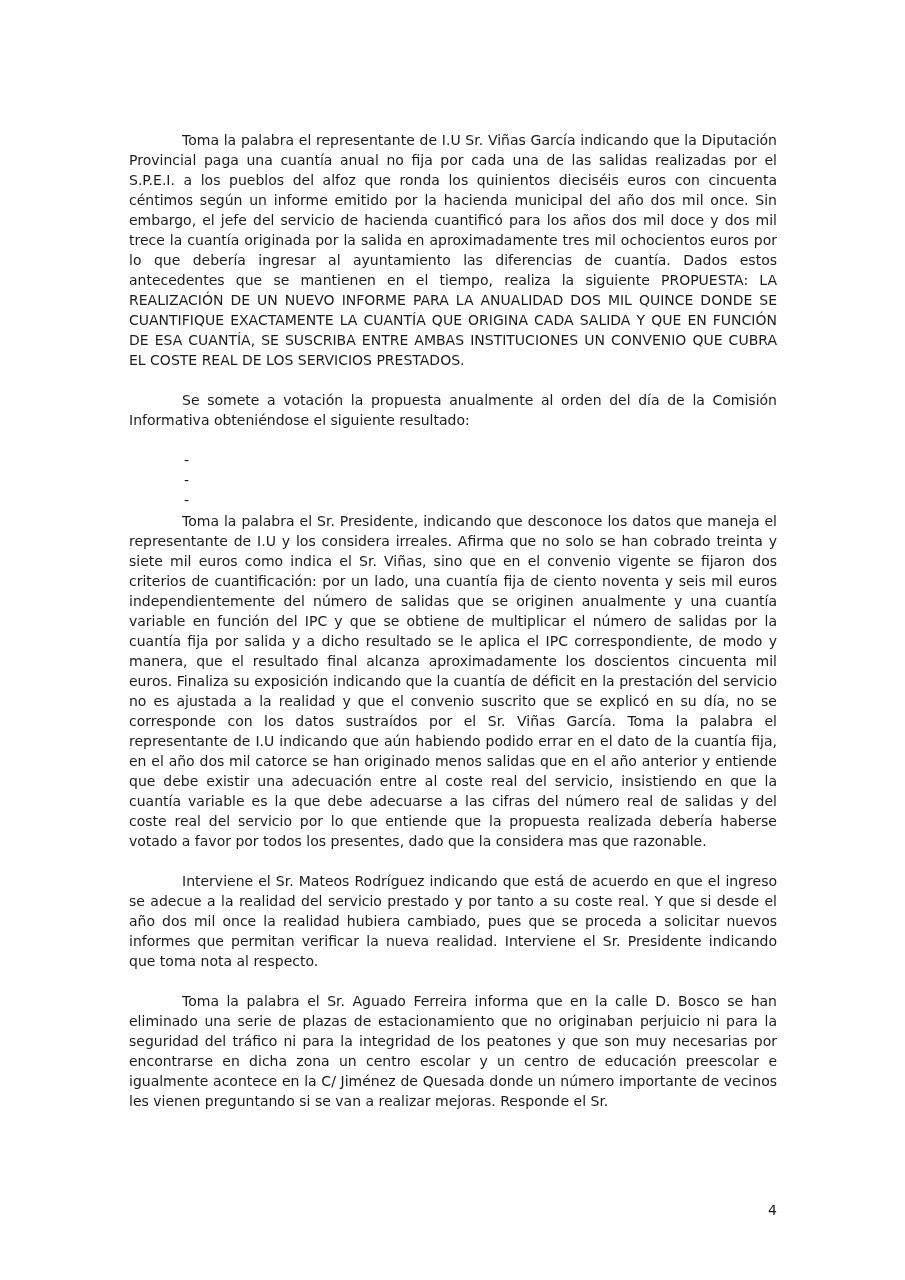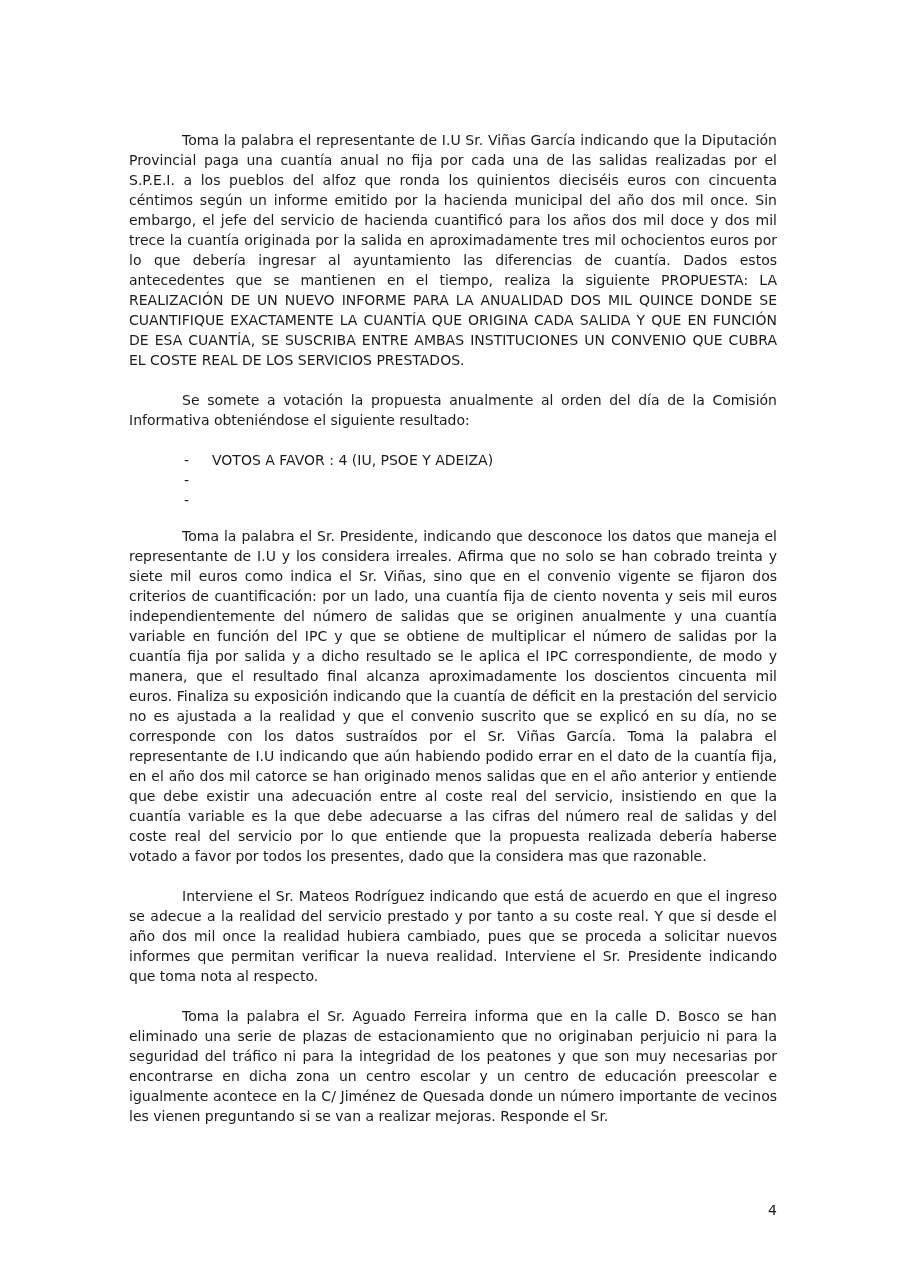--- a/index.html
+++ b/index.html
@@ -75,7 +75,6 @@
     <div class="vote-list">
       <div class="vote-item">
         <span class="dash">-</span>
-        <span class="vote-text">VOTOS A FAVOR : 4 (IU, PSOE Y ADEIZA)</span>
       </div>
       <div class="vote-item">
         <span class="dash">-</span>

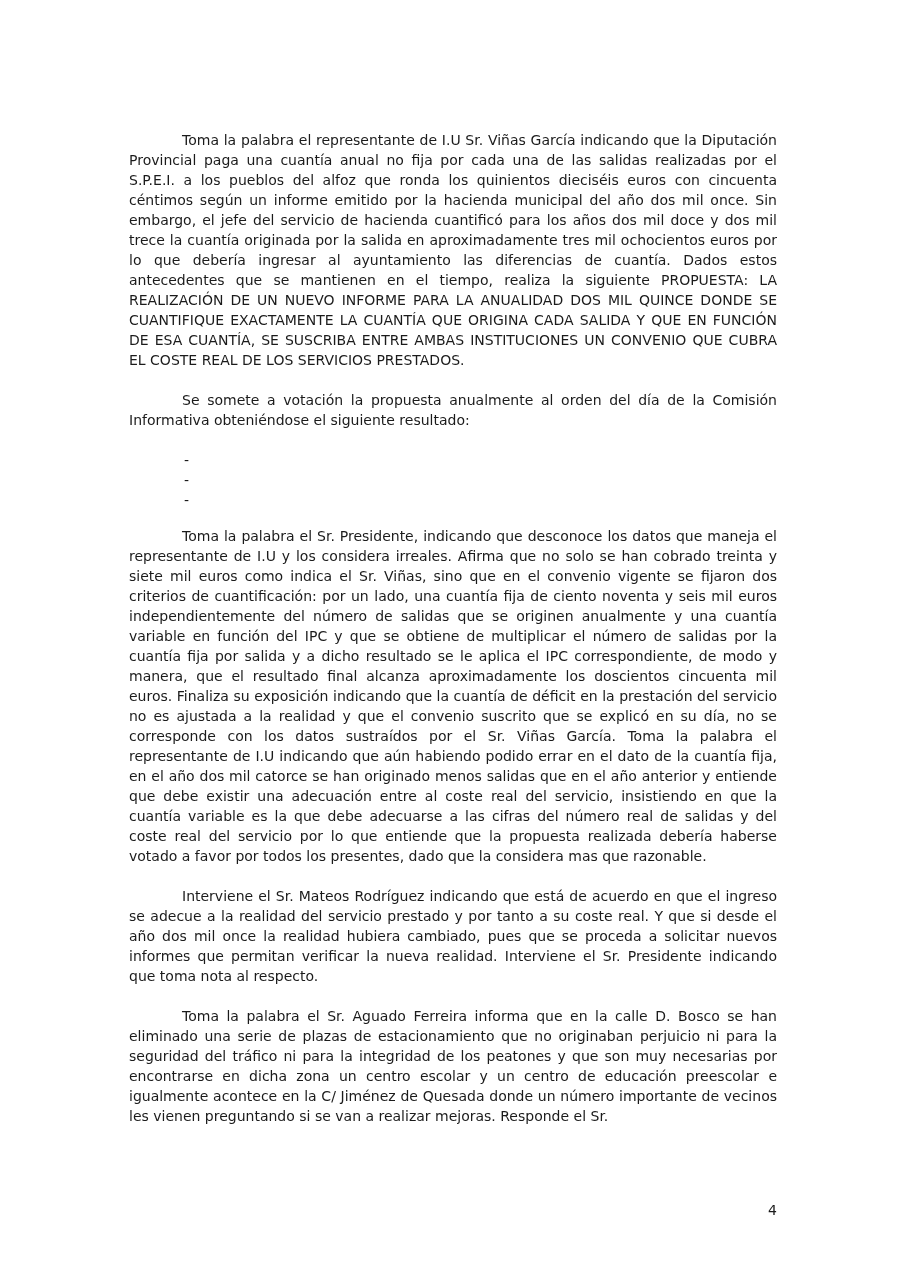--- a/index.html
+++ b/index.html
@@ -31,7 +31,7 @@
     text-indent: 53px;
   }
   p.para.no-top {
-    margin-top: 16px;
+    margin-top: 1px;
   }
   p.para.last {
     margin-bottom: 16px;

